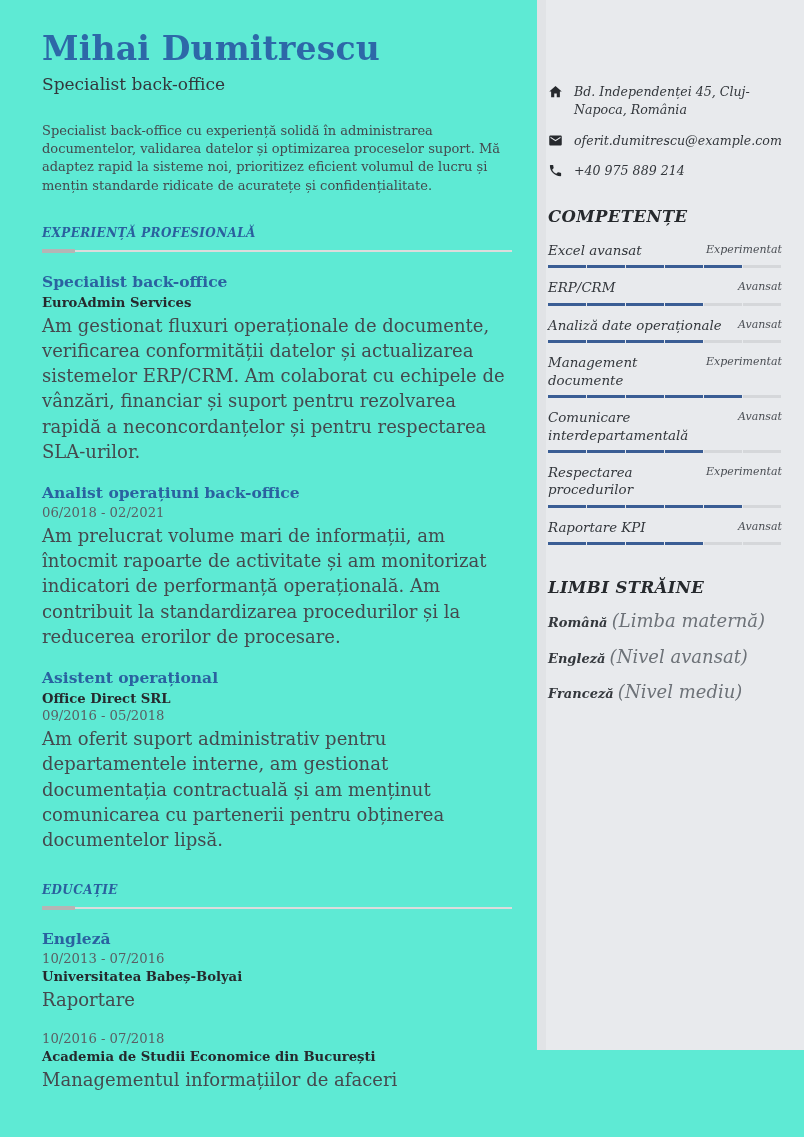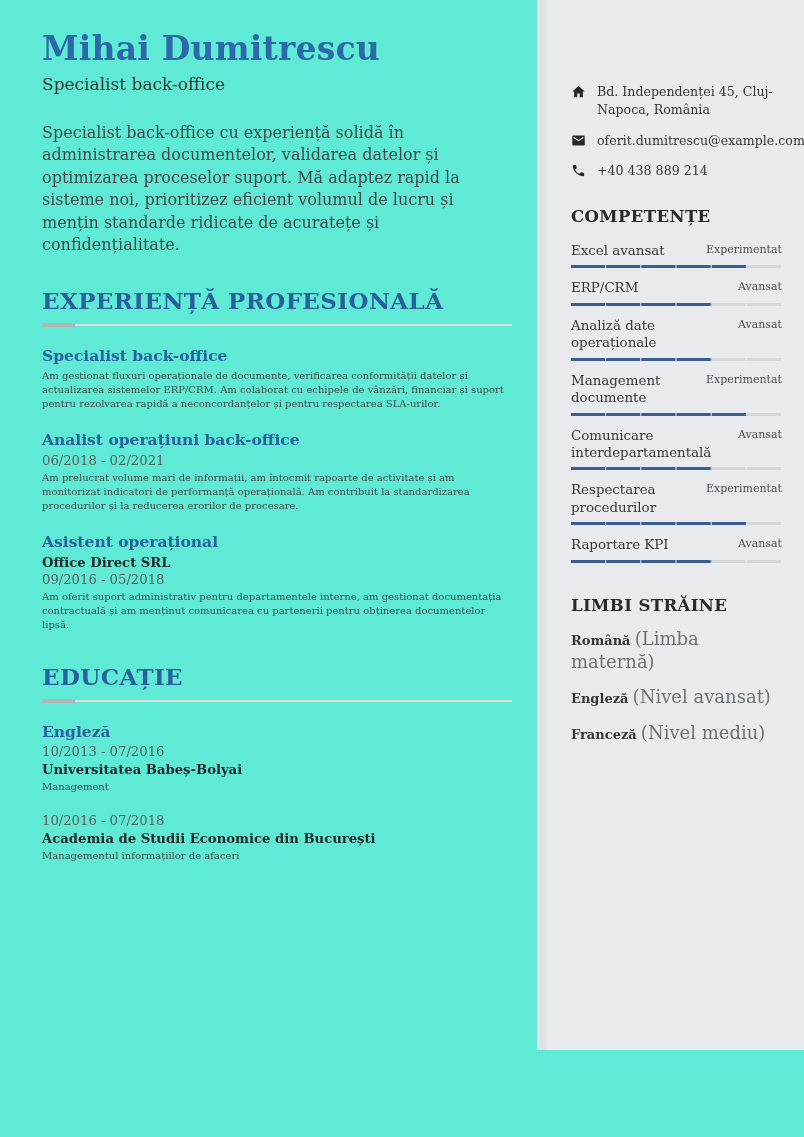--- a/index.html
+++ b/index.html
@@ -12,7 +12,7 @@
   
   .sidebar {
     position:absolute; left:537px; top:0; width:267px; height:1050px;
-    background:#e8eaed; box-sizing:border-box; padding:83px 22px 0 34px;
+    background:#e8eaed; box-sizing:border-box; padding:83px 22px 0 11px;font-style:italic;
   }
   .sidebar-edge {
     position:absolute; left:0; top:0; bottom:0; width:9px;

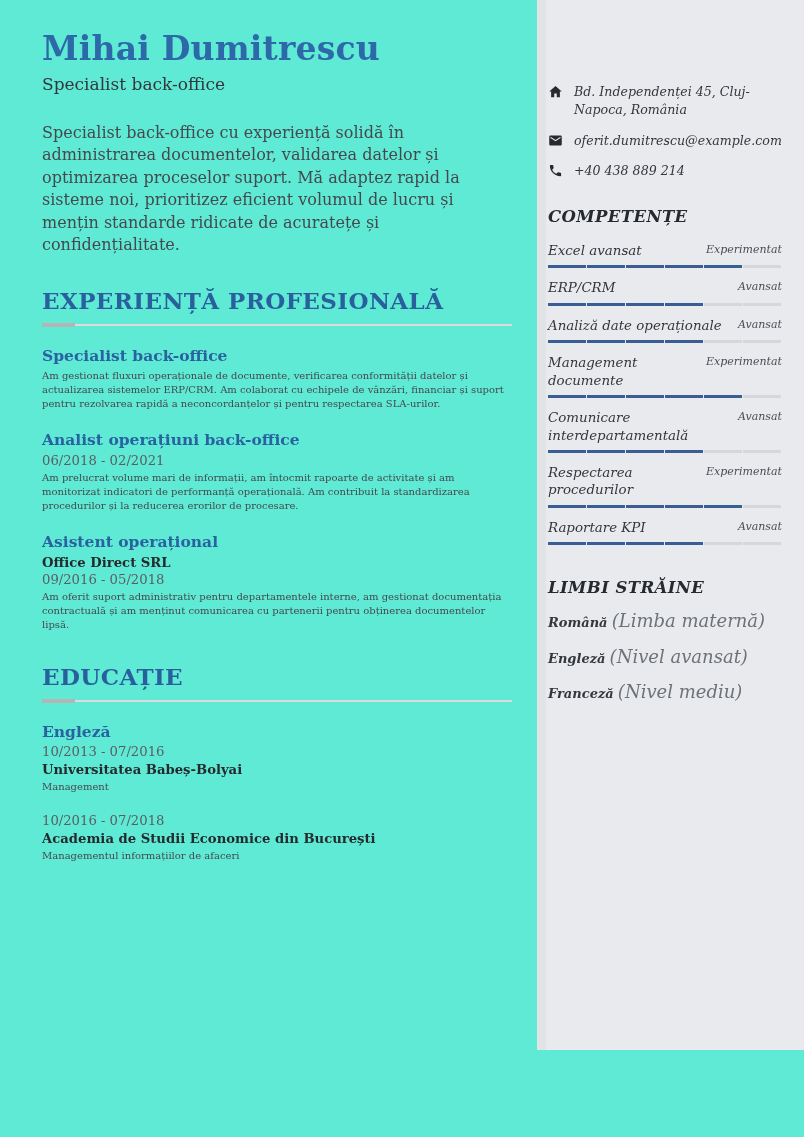--- a/index.html
+++ b/index.html
@@ -54,7 +54,7 @@
     color:#2d68a8; letter-spacing:0.2px;
   }
   .subtitle { margin-top:6px; font-size:17px; color:#33373c; }
-  .summary { margin-top:28px; font-size:16px; line-height:1.4; color:#45494e; }
+  .summary { margin-top:28px; font-size:13px; line-height:1.4; color:#45494e; }
 
   .section-h {
     margin:31px 0 0; font-size:23px; font-weight:bold;

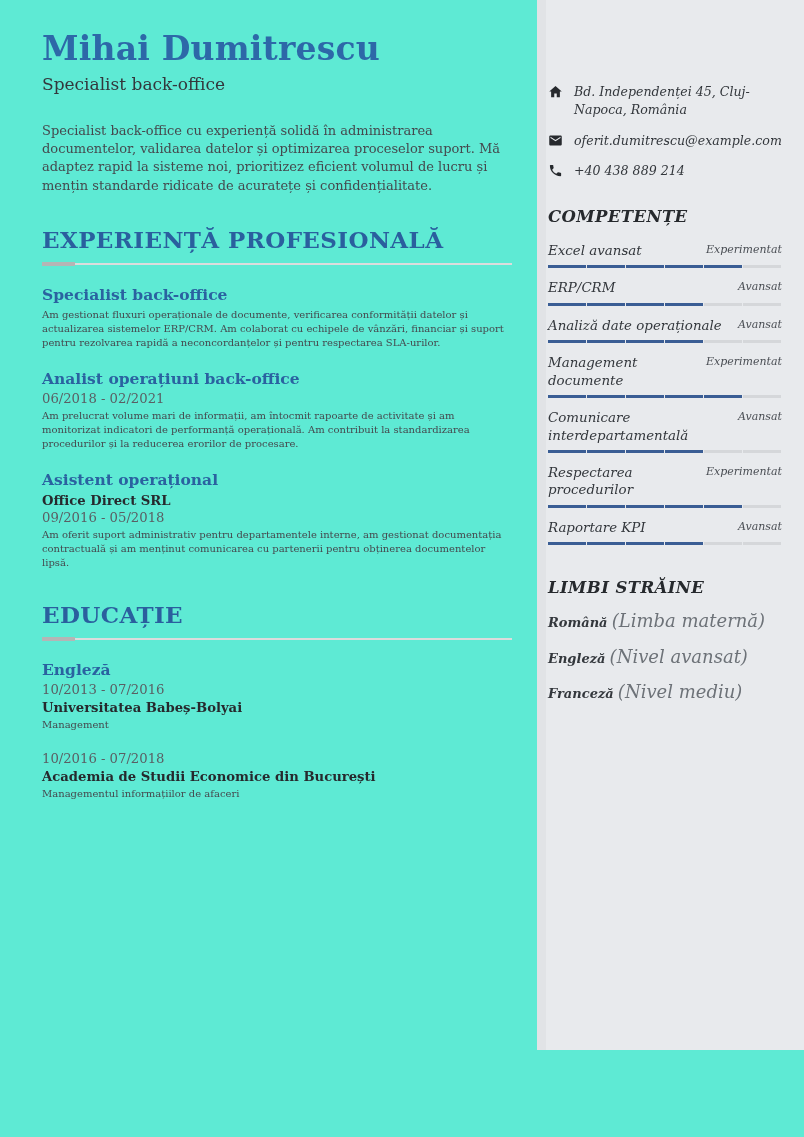--- a/index.html
+++ b/index.html
@@ -151,7 +151,7 @@
             <path d="M6.62 10.79c1.44 2.83 3.76 5.14 6.59 6.59l2.2-2.2c.27-.27.67-.36 1.02-.24 1.12.37 2.33.57 3.57.57.55 0 1 .45 1 1V20c0 .55-.45 1-1 1-9.39 0-17-7.61-17-17 0-.55.45-1 1-1h3.5c.55 0 1 .45 1 1 0 1.25.2 2.45.57 3.57.11.35.03.74-.25 1.02l-2.2 2.2z"></path>
           </svg>
       </span>
-      <span class="contact-text">+40 438 889 214</span>
+      <span class="contact-text">+40 975 889 214</span>
     </div>
 
     <div class="side-h skills-h">COMPETENȚE</div>

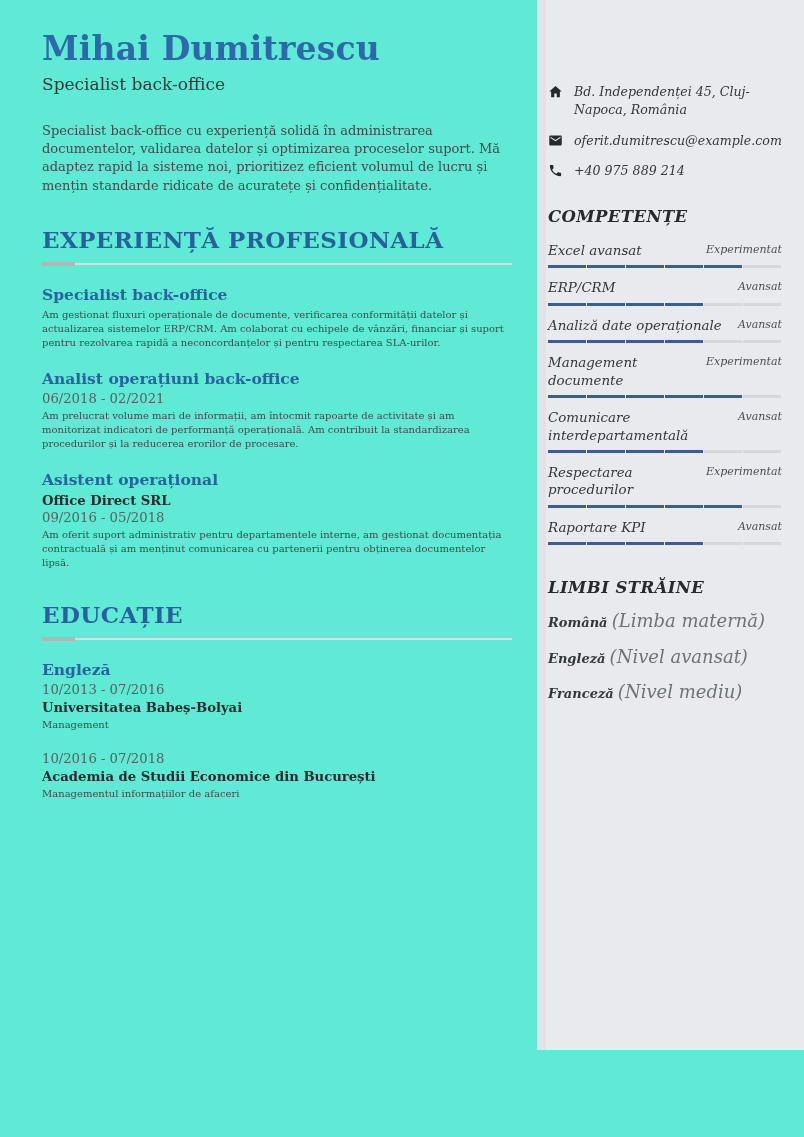--- a/index.html
+++ b/index.html
@@ -57,8 +57,8 @@
   .summary { margin-top:28px; font-size:13px; line-height:1.4; color:#45494e; }
 
   .section-h {
-    margin:31px 0 0; font-size:23px; font-weight:bold;
-    color:#2a5f9e; letter-spacing:0.4px;
+    margin:31px 0 0; font-size:12px; font-weight:bold;
+    color:#2a5f9e; letter-spacing:0.4px;font-style:italic;
   }
   .divider { position:relative; margin-top:9px; height:4px; }
   .divider-line { position:absolute; left:0; right:0; top:1px; height:2px; background:#dcdcdc; }

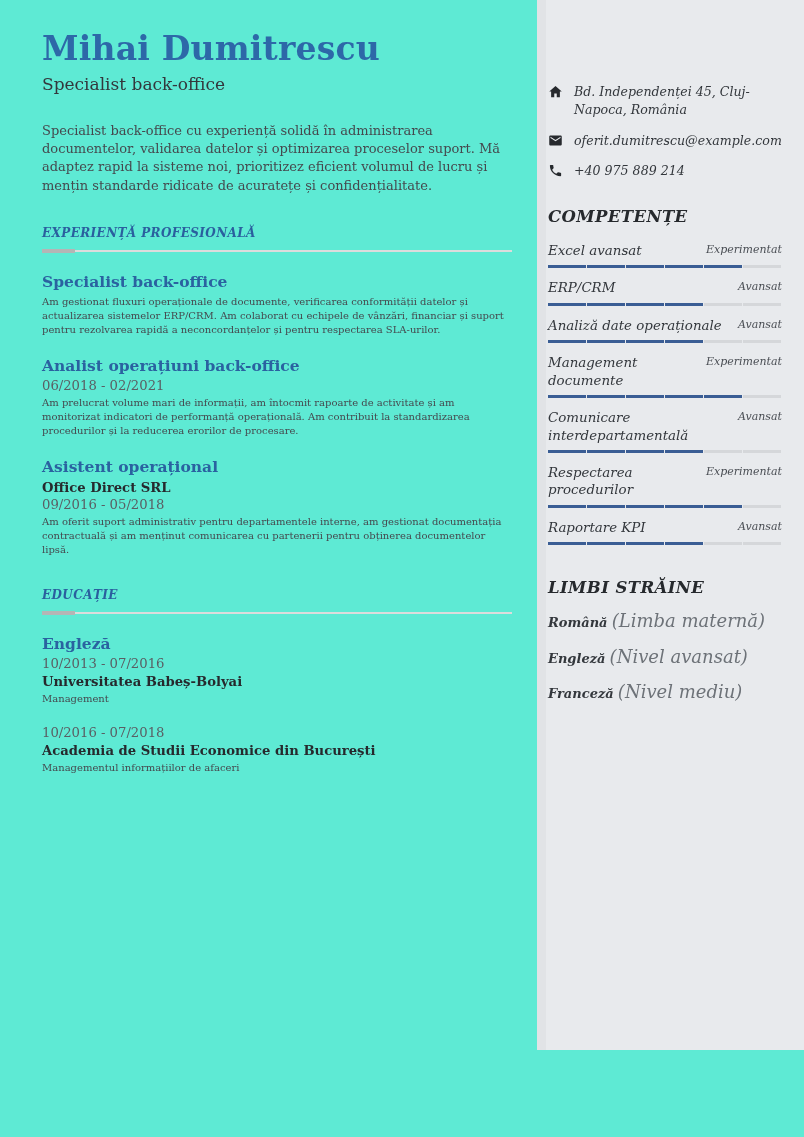--- a/index.html
+++ b/index.html
@@ -89,6 +89,7 @@
 
     <div class="job">
       <div class="job-title">Specialist back-office</div>
+      <div class="job-company">EuroAdmin Services</div>
       <div class="job-desc">Am gestionat fluxuri operaționale de documente, verificarea conformității datelor și actualizarea sistemelor ERP/CRM. Am colaborat cu echipele de vânzări, financiar și suport pentru rezolvarea rapidă a neconcordanțelor și pentru respectarea SLA-urilor.</div>
     </div>
 

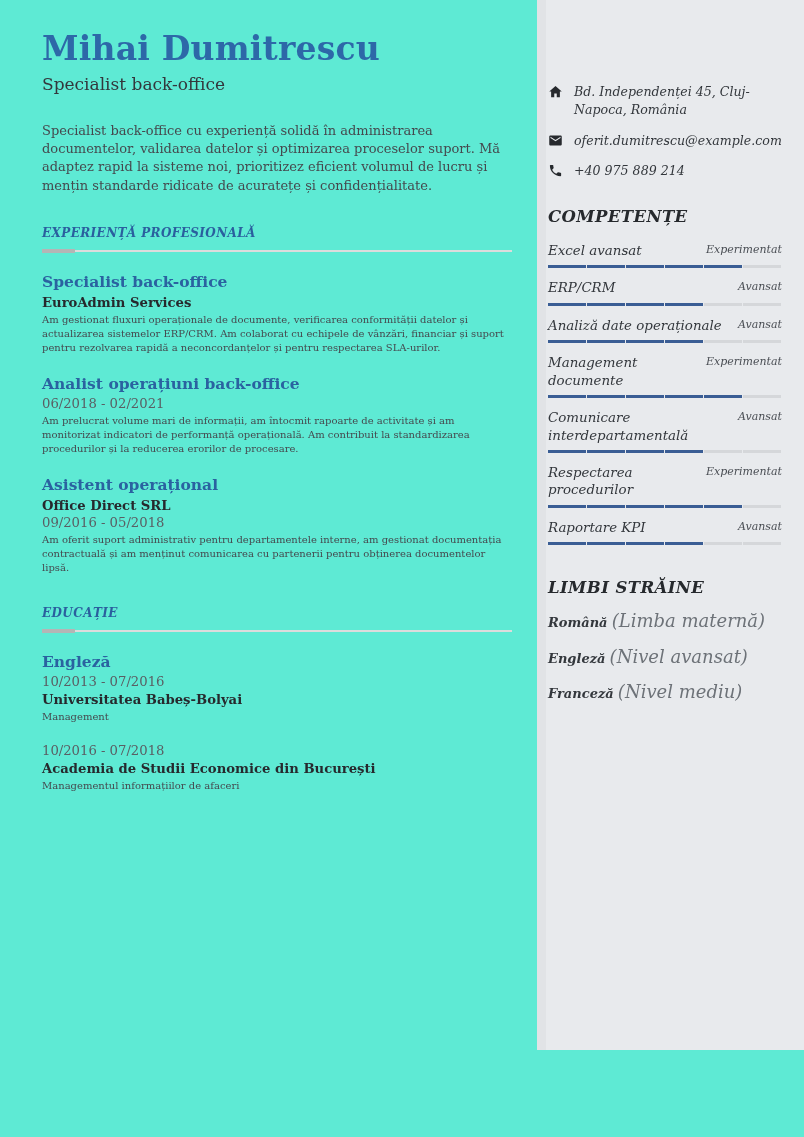--- a/index.html
+++ b/index.html
@@ -68,7 +68,7 @@
   .job-title, .edu-degree { font-size:15.5px; font-weight:bold; color:#2a62a0; line-height:1.3; }
   .job-company, .edu-school { font-size:13.2px; font-weight:bold; color:#26292d; margin-top:3px; }
   .job-dates, .edu-dates { font-size:13.2px; color:#5a5e63; margin-top:2px; }
-  .job-desc, .edu-field { font-size:10px; line-height:1.4; color:#45494e; margin-top:3px; }
+  .job-desc, .edu-field { font-size:18px; line-height:1.4; color:#45494e; margin-top:3px; }
 </style>
 </head>
 <body>

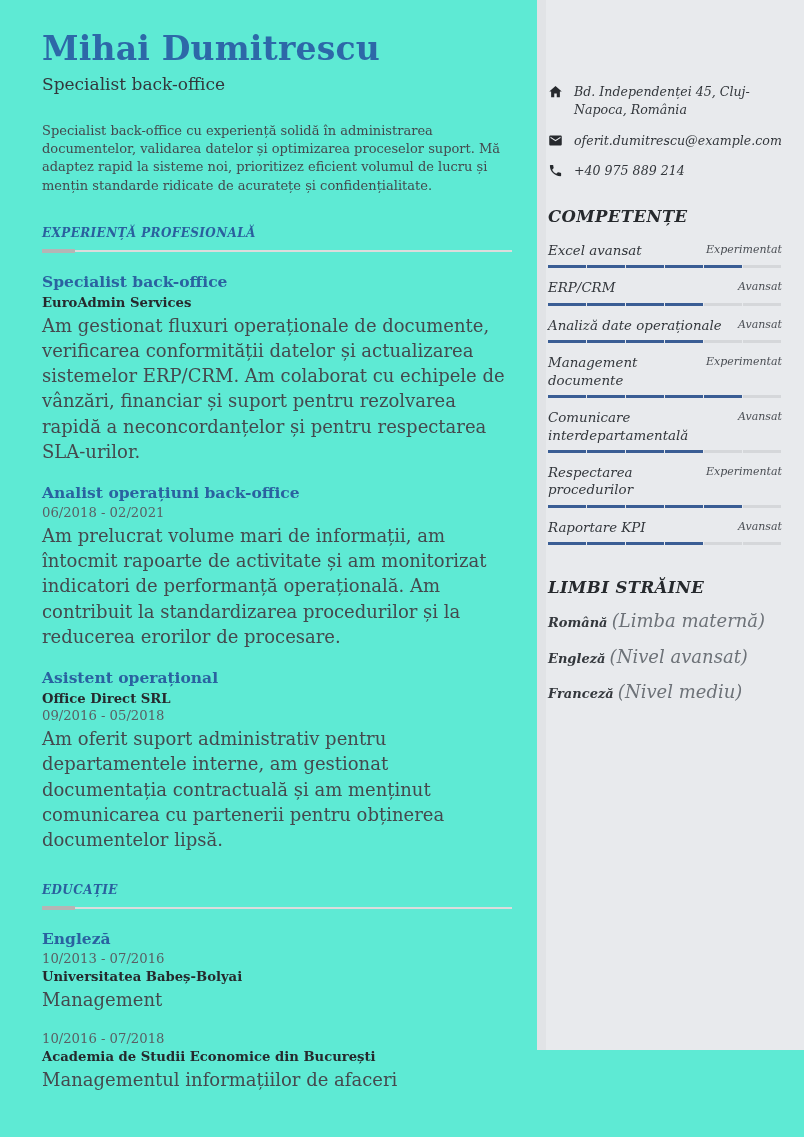--- a/index.html
+++ b/index.html
@@ -116,7 +116,7 @@
       <div class="edu-degree">Engleză</div>
       <div class="edu-dates">10/2013 - 07/2016</div>
       <div class="edu-school">Universitatea Babeș-Bolyai</div>
-      <div class="edu-field">Management</div>
+      <div class="edu-field">Raportare</div>
     </div>
 
     <div class="edu">

